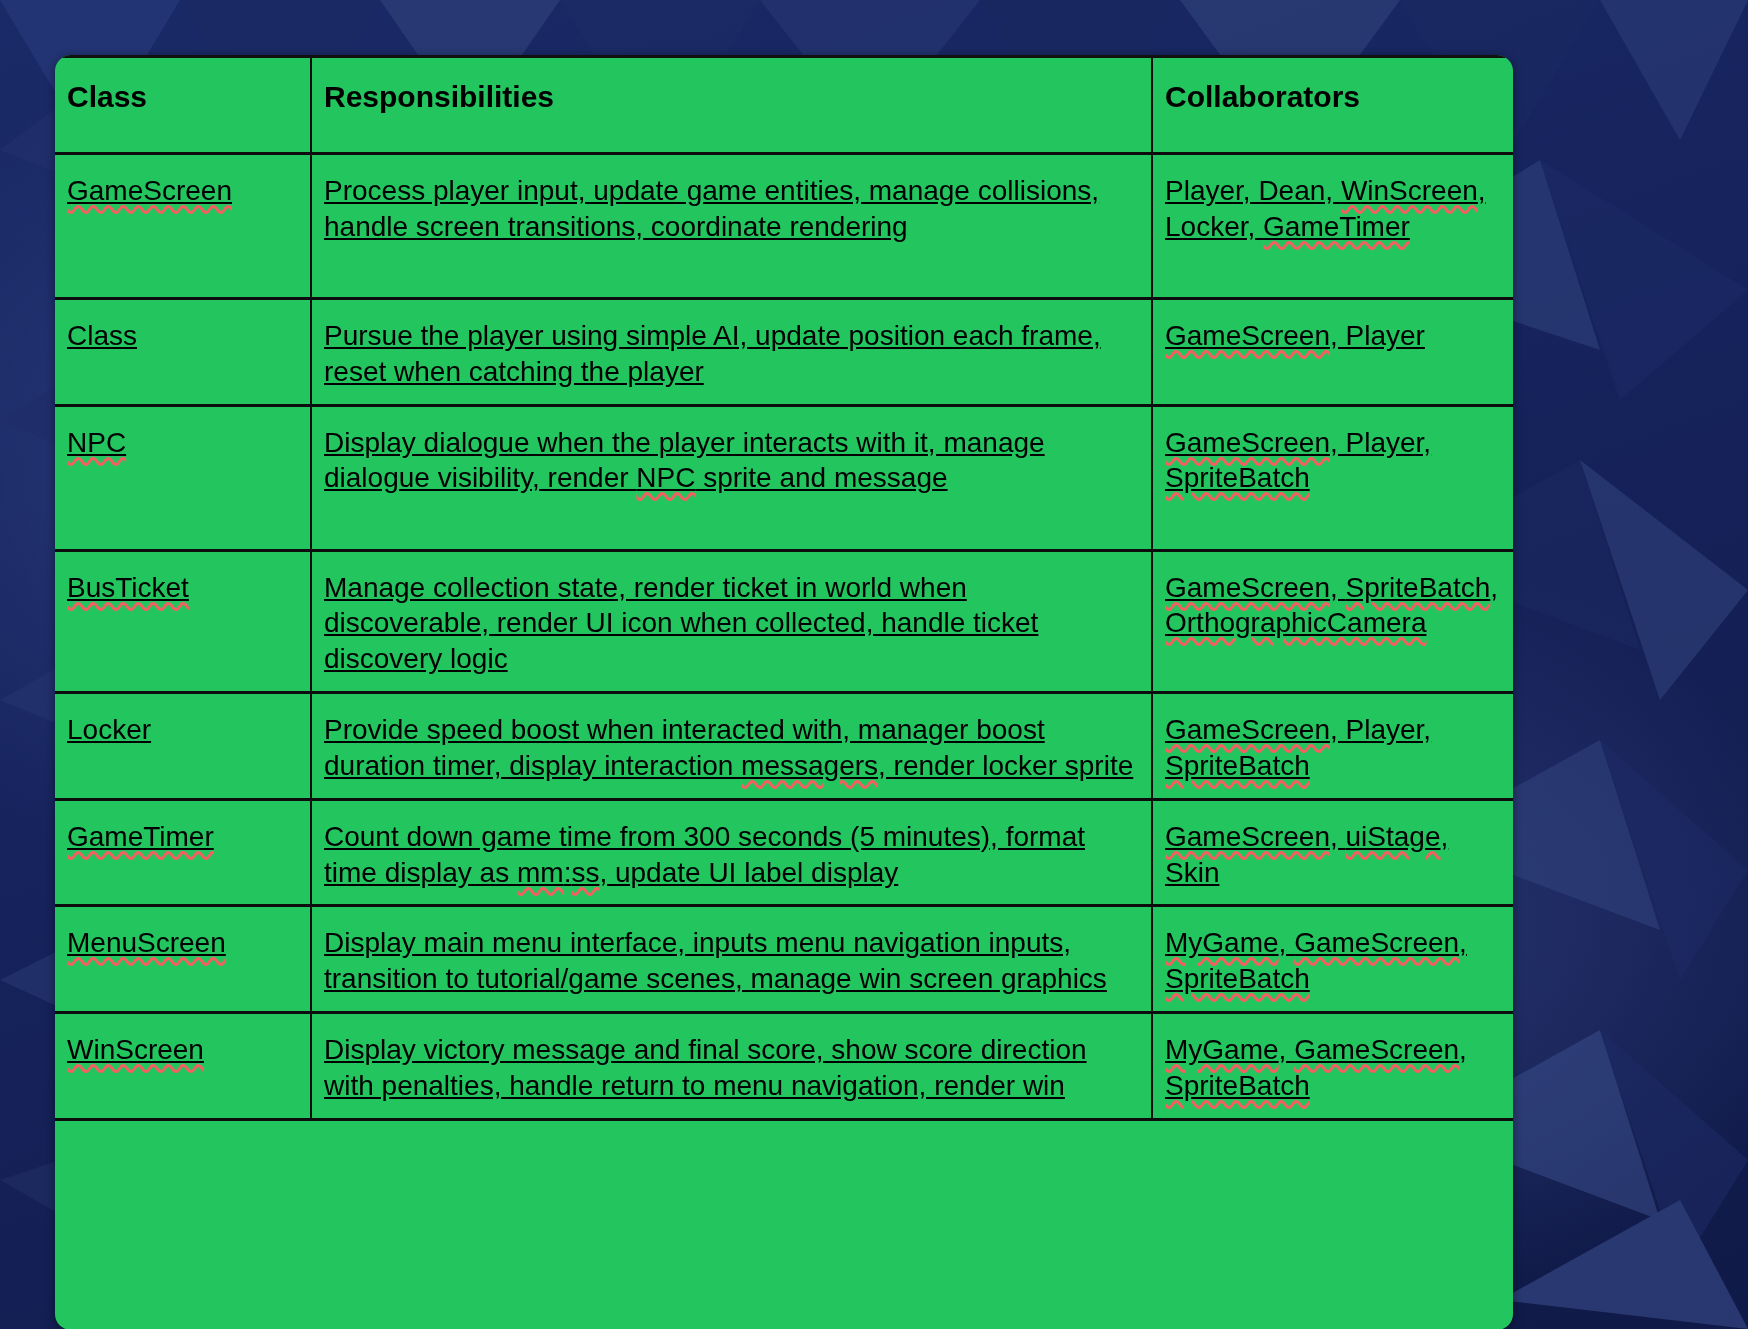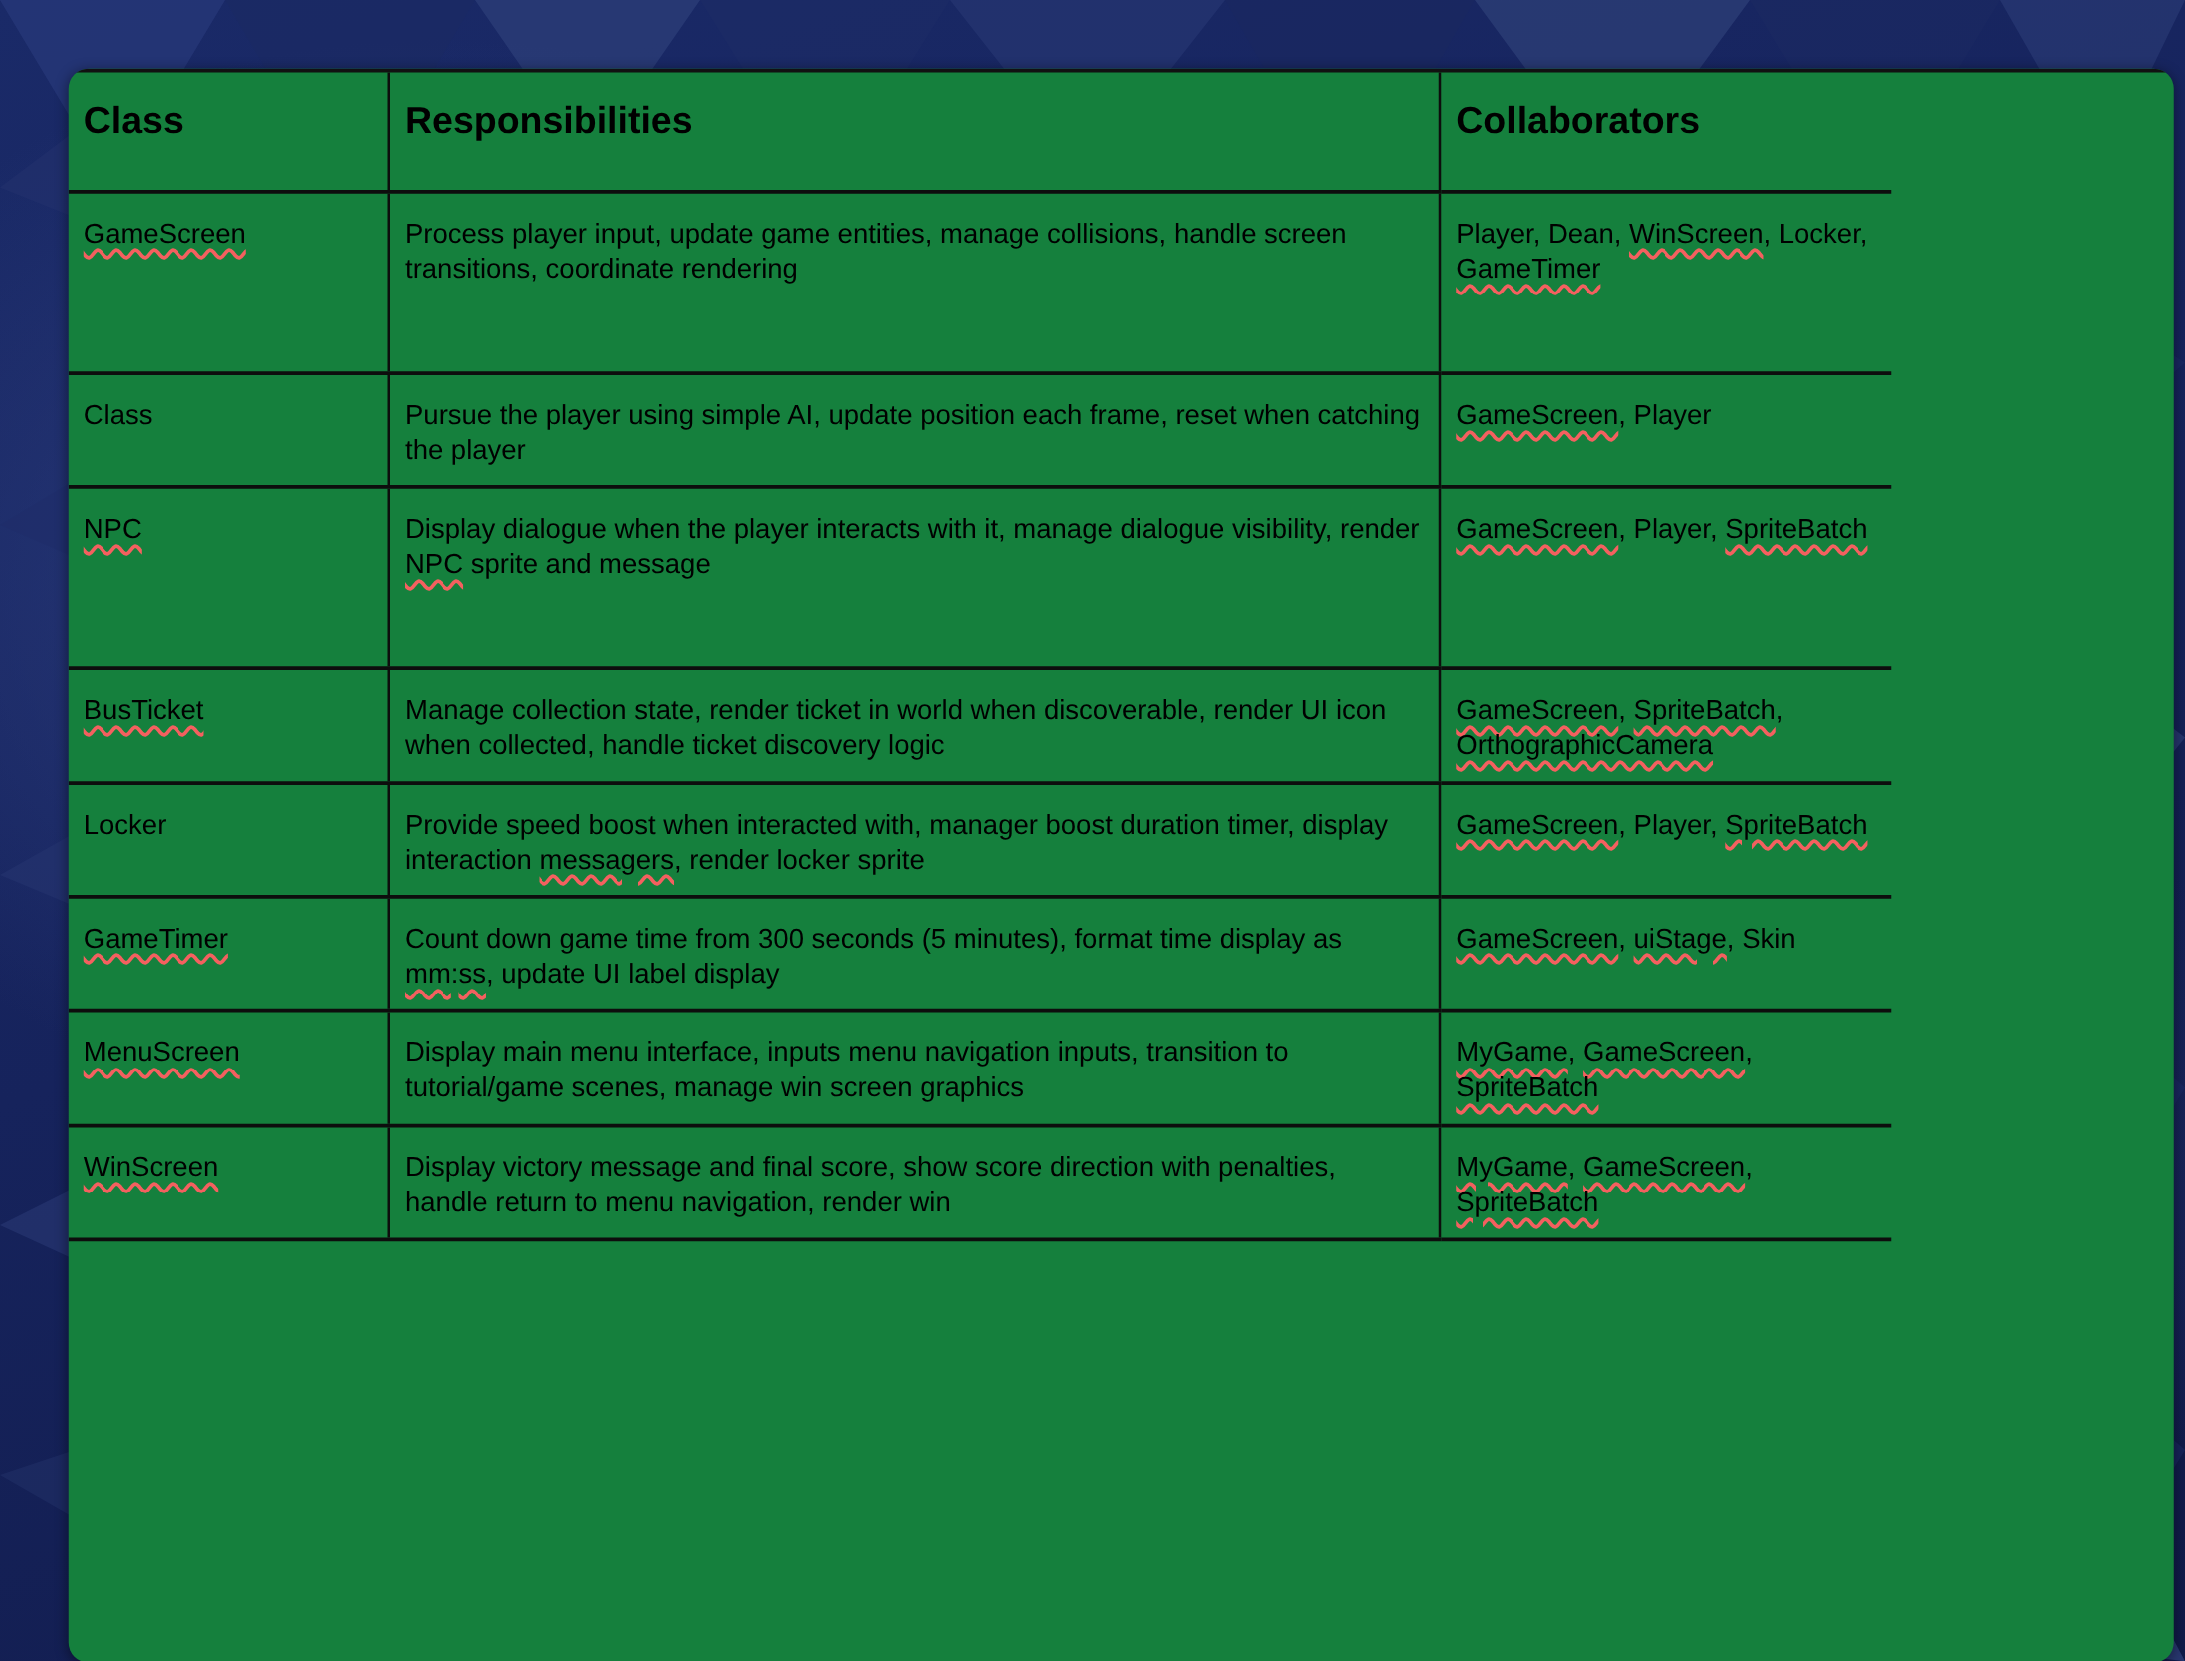--- a/index.html
+++ b/index.html
@@ -43,9 +43,9 @@
     position: absolute;
     left: 55px;
     top: 55px;
-    width: 1684px;
+    width: 1458px;
     height: 1275px;
-    background: #15803d;
+    background: #22c55e;
     border-radius: 16px;
     overflow: hidden;
     box-shadow: 0 2px 10px rgba(0,0,0,0.45);

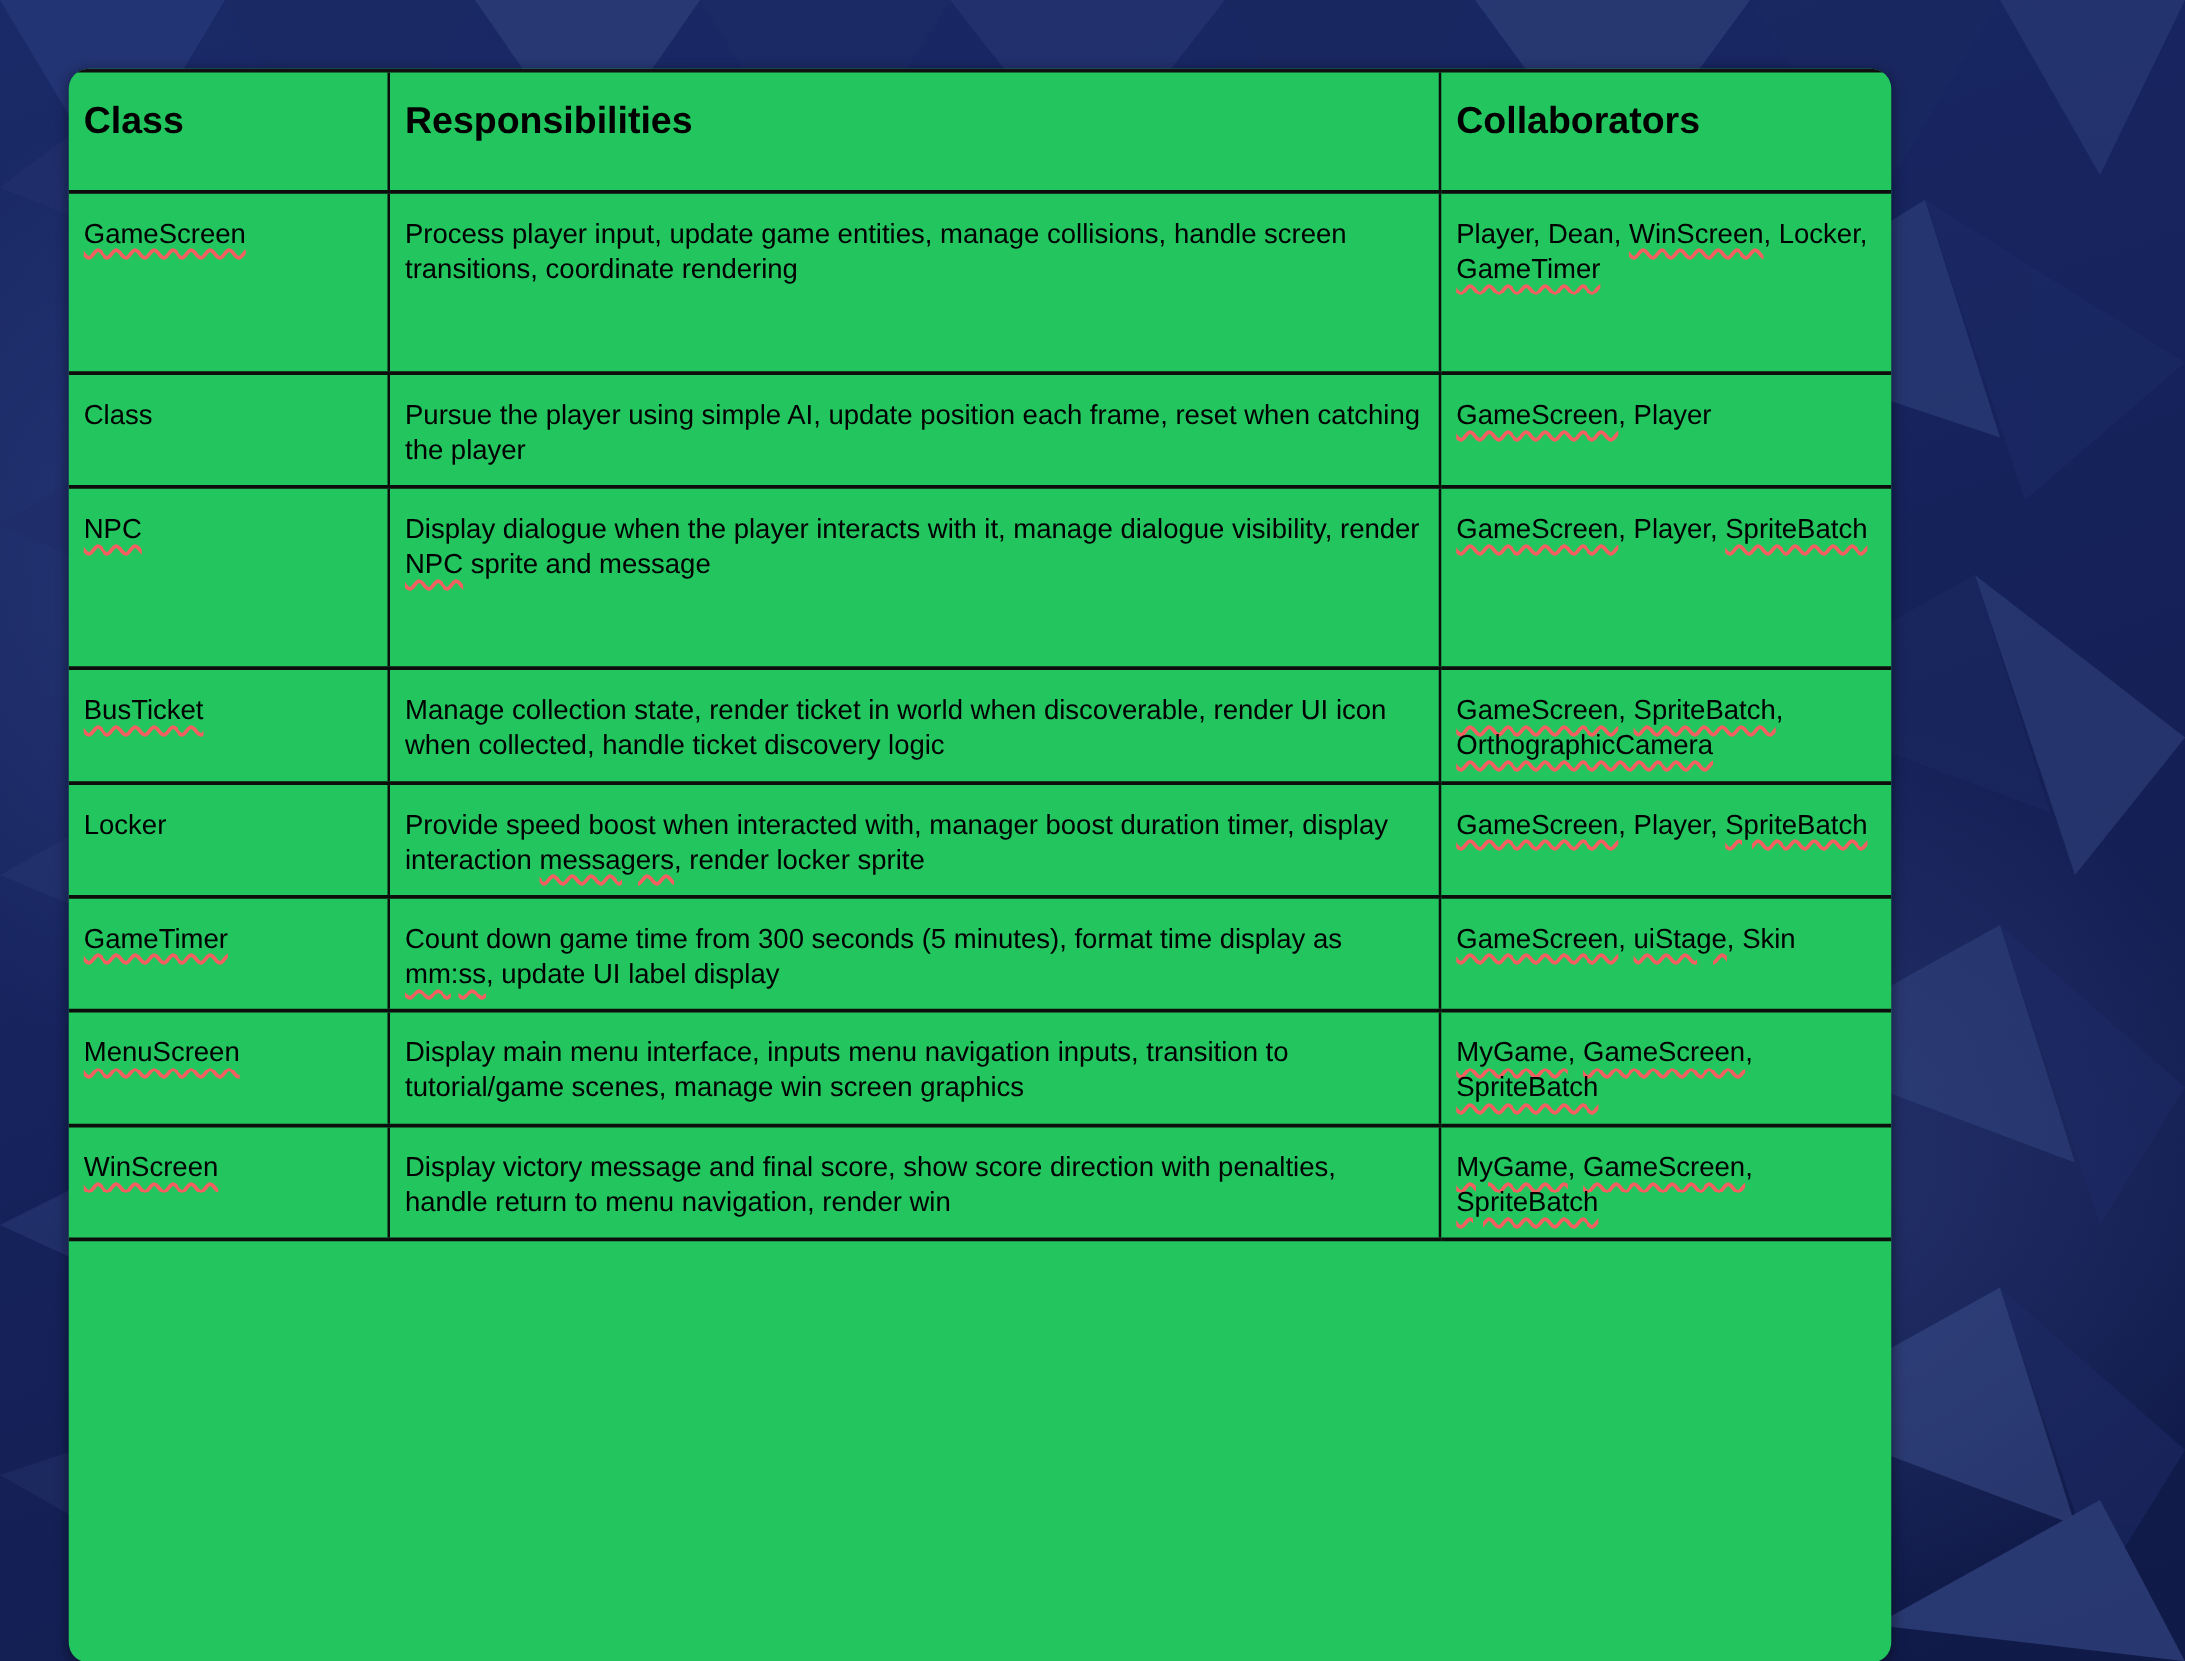--- a/index.html
+++ b/index.html
@@ -87,8 +87,9 @@
     border-bottom: 3px solid #0d0d0d;
   }
   table.crc tbody td {
-    font-size: 22px;
+    font-size: 28px;
     font-weight: normal;
+    text-decoration: underline;
   }
 
   

